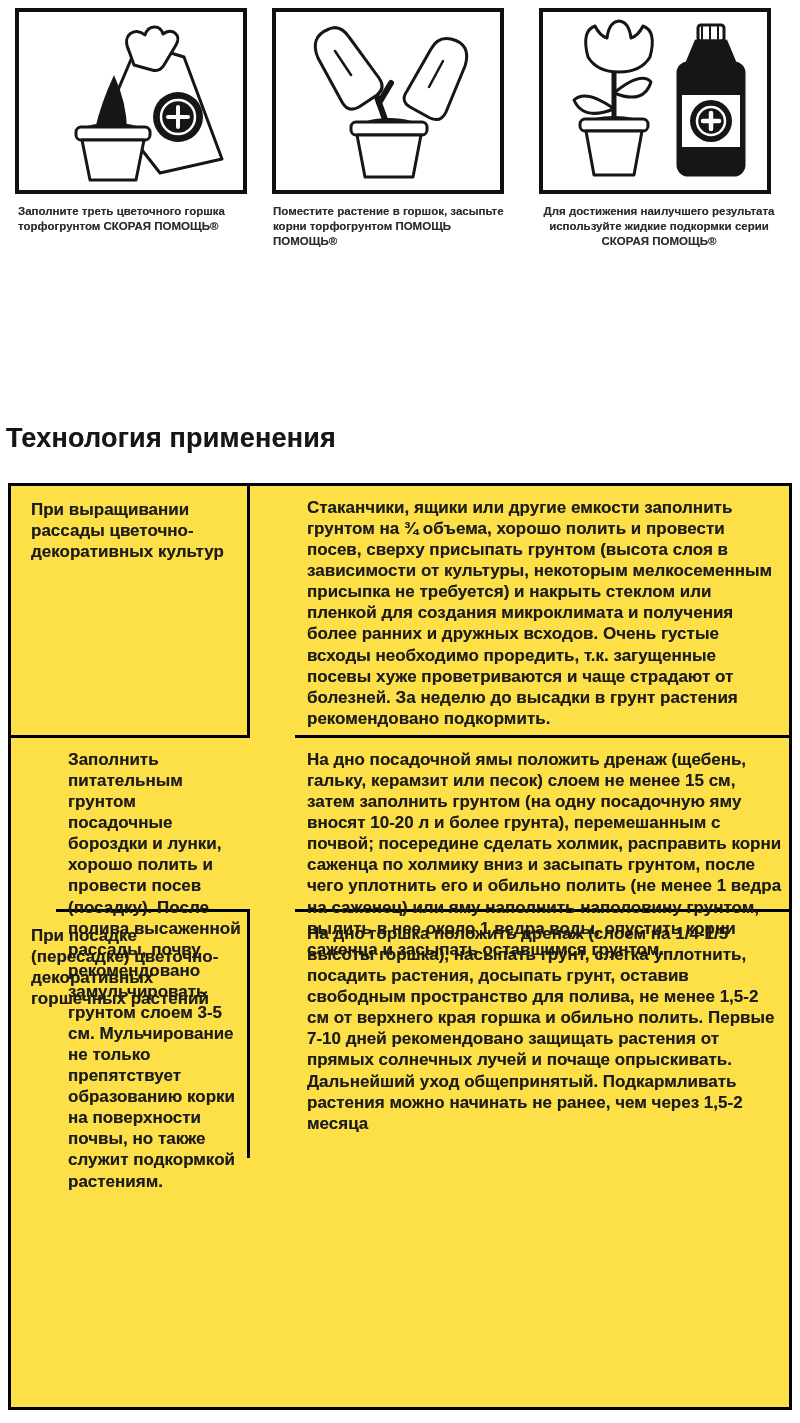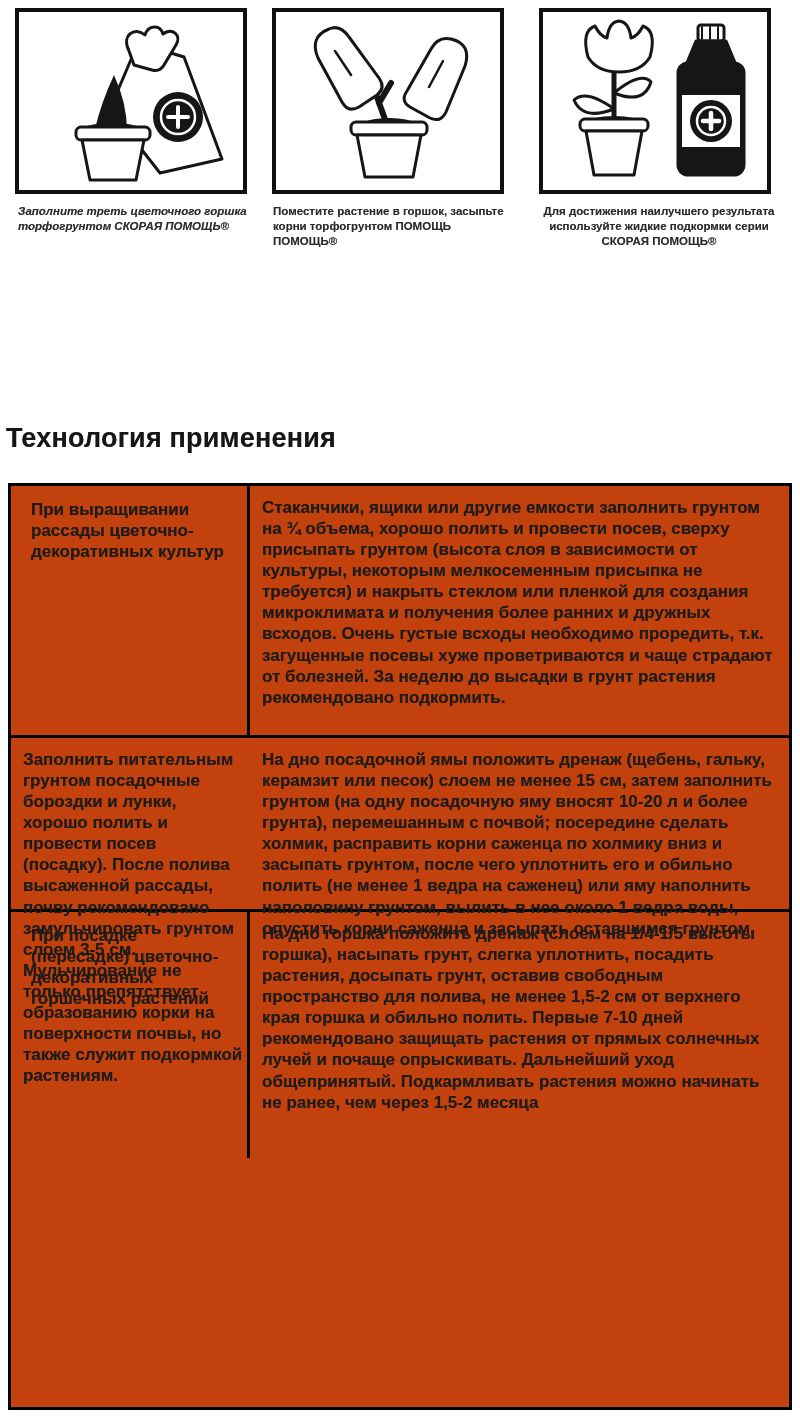--- a/index.html
+++ b/index.html
@@ -113,7 +113,7 @@
   </svg>
 </div>
 
-<div class="caption" style="left:18px;font-style:italic;">Заполните треть цветочного горшка торфогрунтом СКОРАЯ ПОМОЩЬ®</div>
+<div class="caption" style="left:18px;">Заполните треть цветочного горшка торфогрунтом СКОРАЯ ПОМОЩЬ®</div>
 <div class="caption" style="left:273px;">Поместите растение в горшок, засыпьте корни торфогрунтом ПОМОЩЬ ПОМОЩЬ®</div>
 <div class="caption" style="left:540px;text-align:center;">Для достижения наилучшего результата используйте жидкие подкормки серии СКОРАЯ ПОМОЩЬ®</div>
 

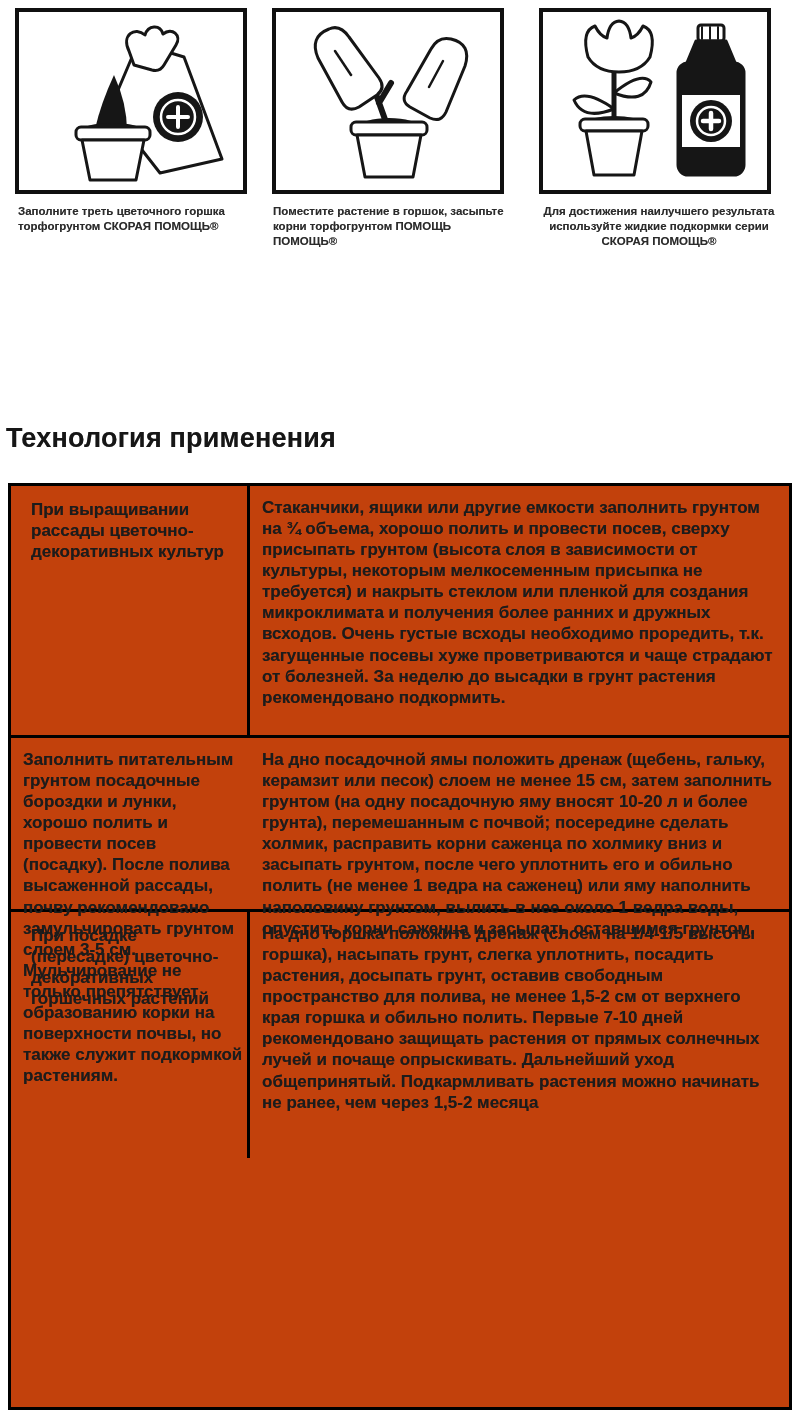--- a/index.html
+++ b/index.html
@@ -26,7 +26,7 @@
   }
   .usage-table{
     position:absolute;top:483px;left:8px;width:784px;height:927px;
-    border:3px solid #000;box-sizing:border-box;background:#c2410c;
+    border:3px solid #000;box-sizing:border-box;background:#fde047;
     display:grid;grid-template-columns:239px 1fr;
     grid-template-rows:252px 174px 246px 1fr;
   }

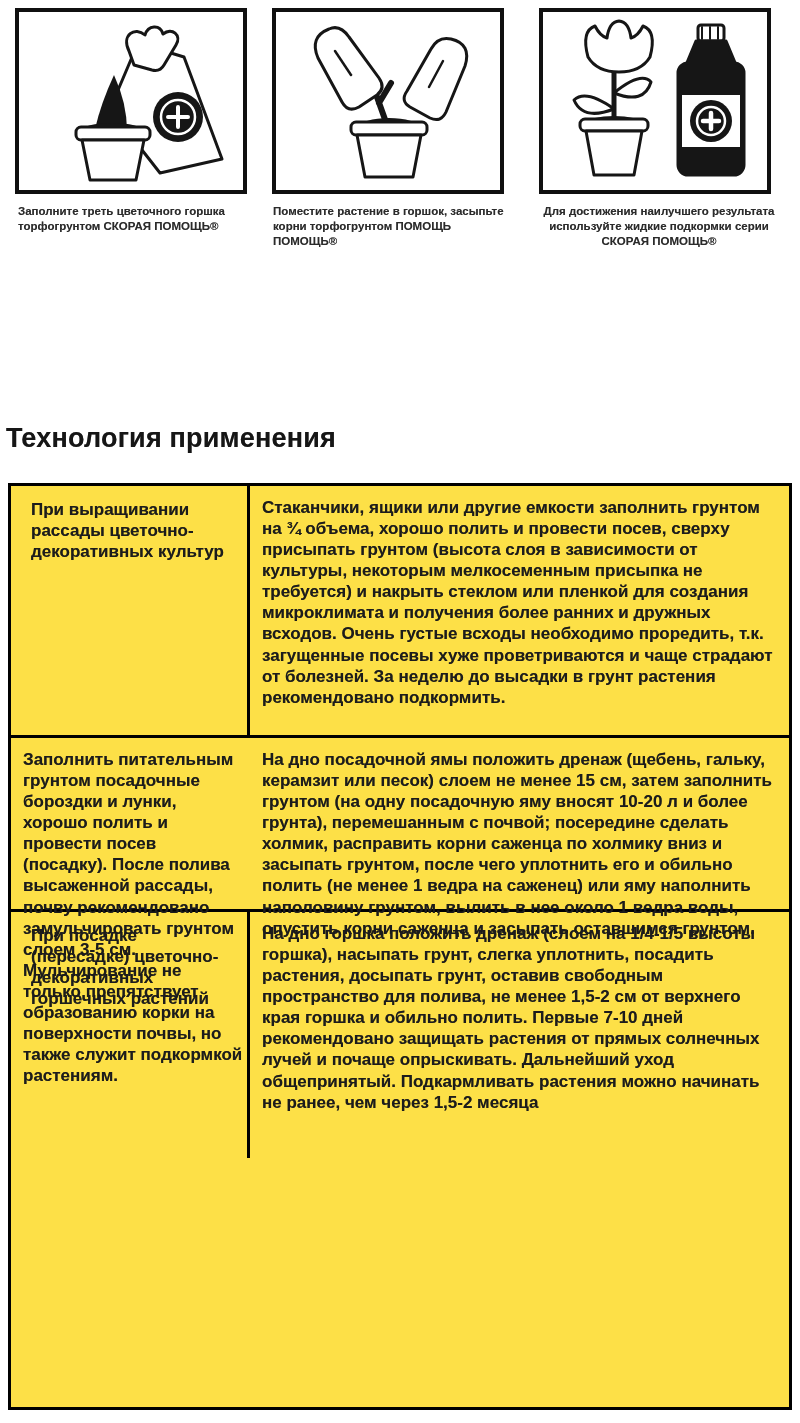--- a/index.html
+++ b/index.html
@@ -36,7 +36,7 @@
     text-shadow:0 0 0.5px rgba(20,20,20,.5);
   }
   .cell.cond{border-right:3px solid #000;padding:13px 12px 4px 20px;}
-  .cell.instr{padding:11px 6px 4px 12px;}
+  .cell.instr{padding:11px 6px 4px 12px;margin-left:45px;}
   .rowdiv{border-bottom:3px solid #000;}
 </style>
 </head>

